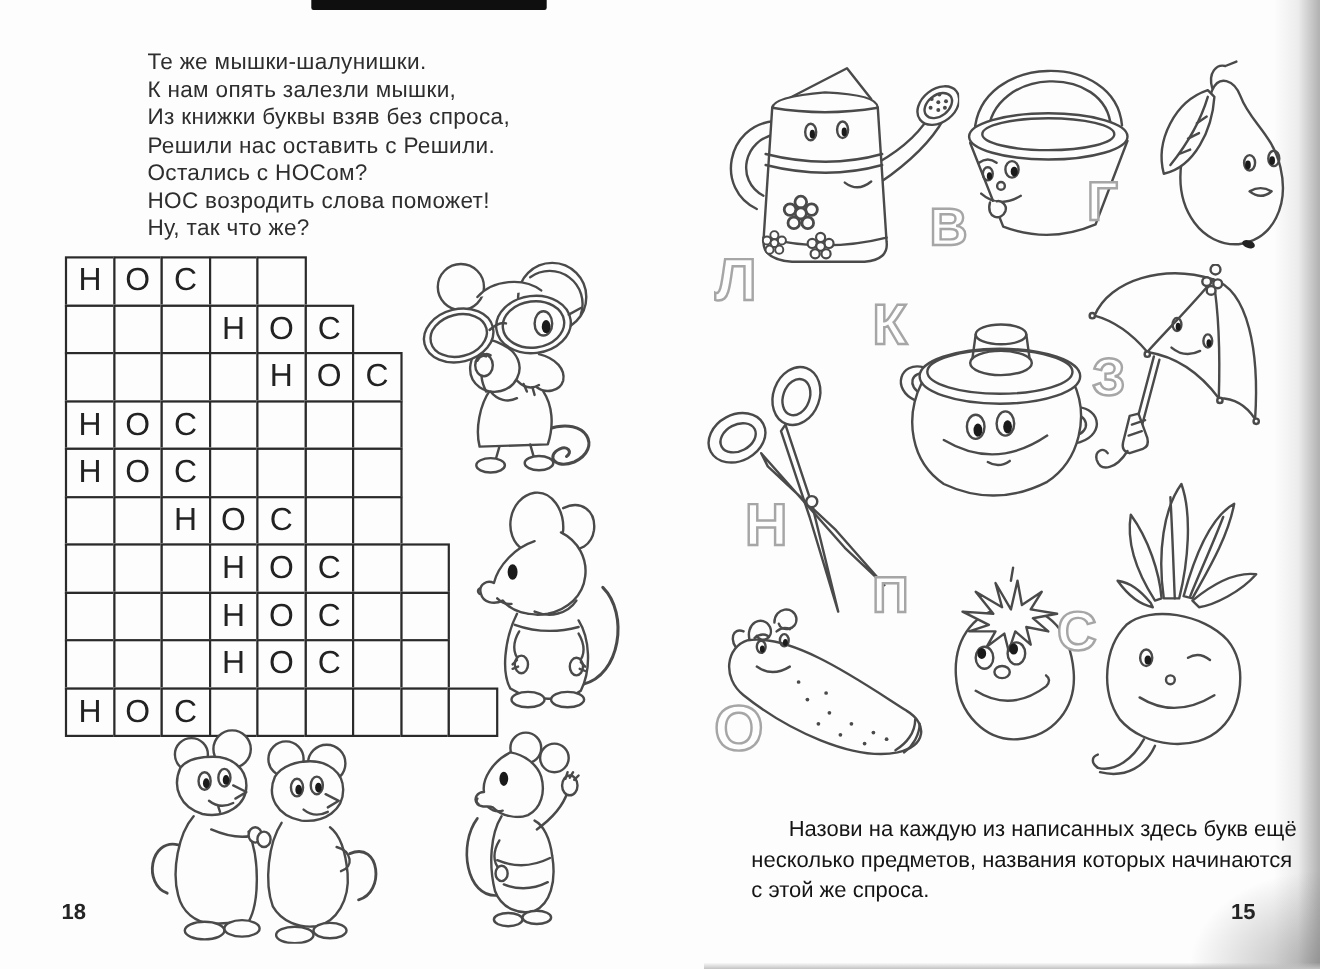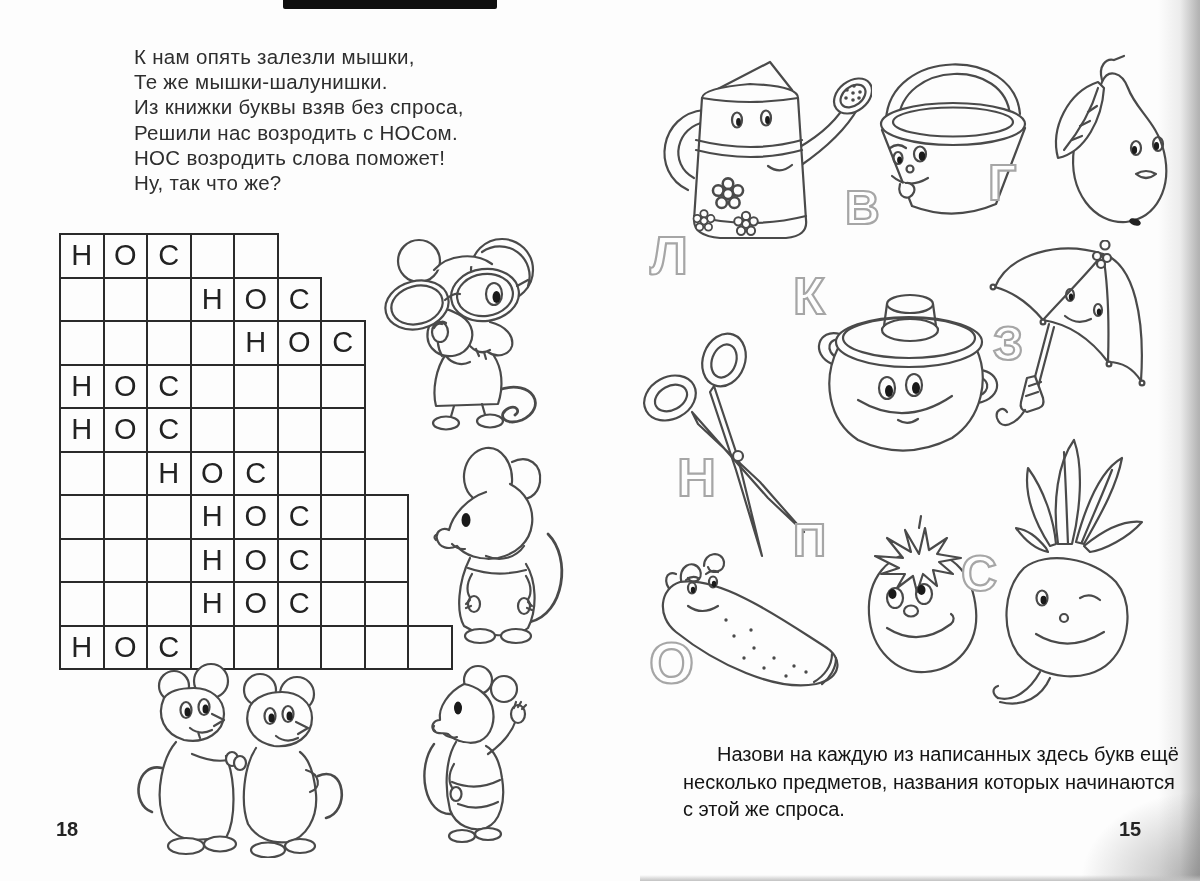--- a/index.html
+++ b/index.html
@@ -67,8 +67,8 @@
   <section class="page-section">
 
     <div class="poem">
+        <div class="poem-line">Те же мышки-шалунишки.</div>
         <div class="poem-line">К нам опять залезли мышки,</div>
-        <div class="poem-line">Те же мышки-шалунишки.</div>
         <div class="poem-line">Из книжки буквы взяв без спроса,</div>
         <div class="poem-line">Решили нас возродить с НОСом.</div>
         <div class="poem-line">НОС возродить слова поможет!</div>

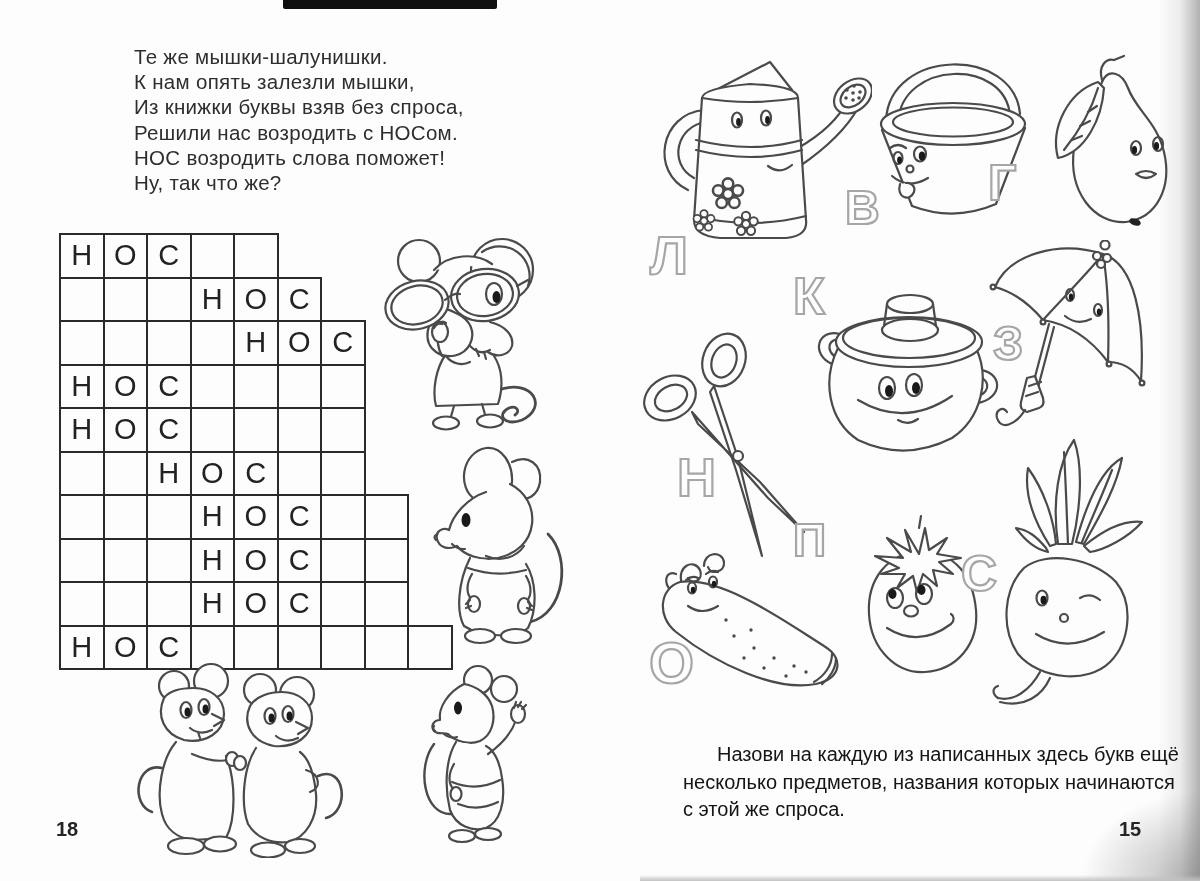--- a/index.html
+++ b/index.html
@@ -70,7 +70,7 @@
         <div class="poem-line">Те же мышки-шалунишки.</div>
         <div class="poem-line">К нам опять залезли мышки,</div>
         <div class="poem-line">Из книжки буквы взяв без спроса,</div>
-        <div class="poem-line">Решили нас возродить с НОСом.</div>
+        <div class="poem-line">Решили нас оставить с Решили.</div>
         <div class="poem-line">НОС возродить слова поможет!</div>
         <div class="poem-line">Ну, так что же?</div>
       </div>

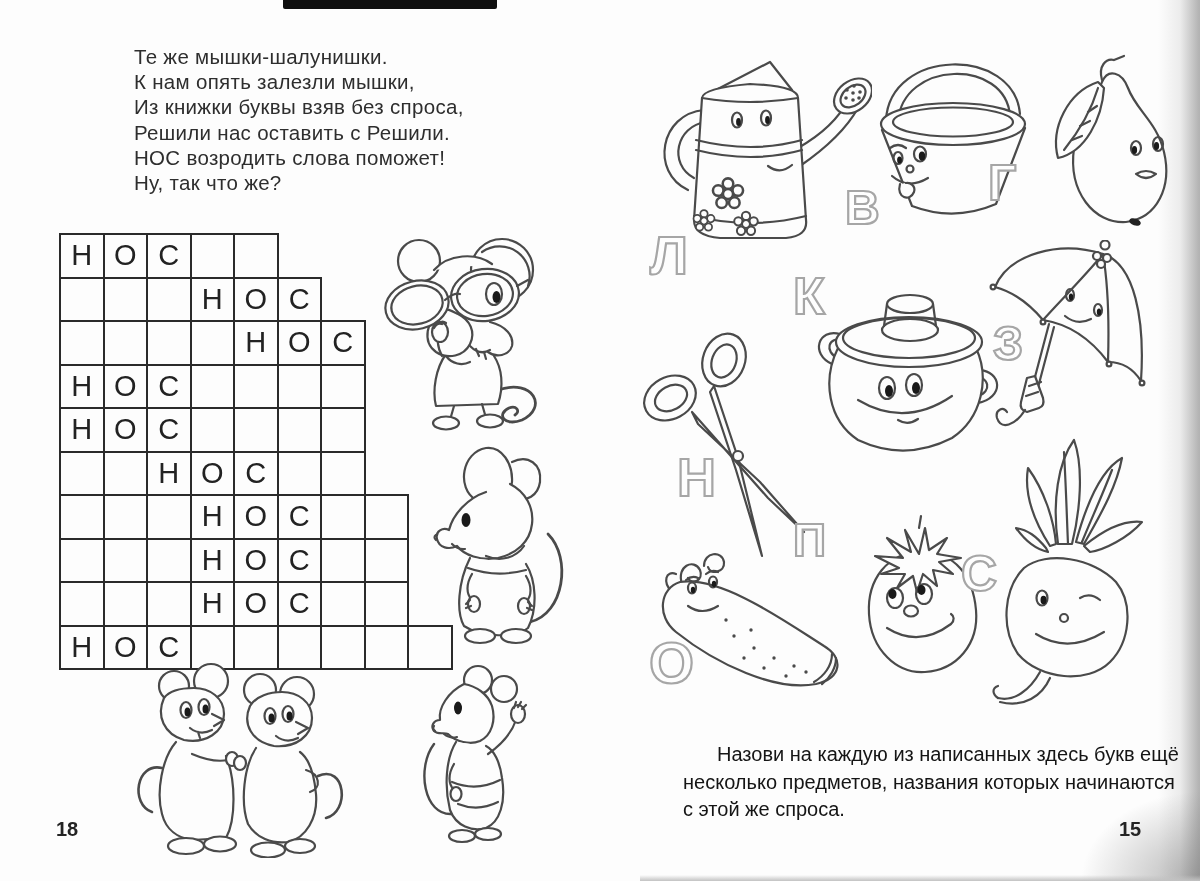--- a/index.html
+++ b/index.html
@@ -71,6 +71,7 @@
         <div class="poem-line">К нам опять залезли мышки,</div>
         <div class="poem-line">Из книжки буквы взяв без спроса,</div>
         <div class="poem-line">Решили нас оставить с Решили.</div>
+        <div class="poem-line">Остались с НОСом?</div>
         <div class="poem-line">НОС возродить слова поможет!</div>
         <div class="poem-line">Ну, так что же?</div>
       </div>

